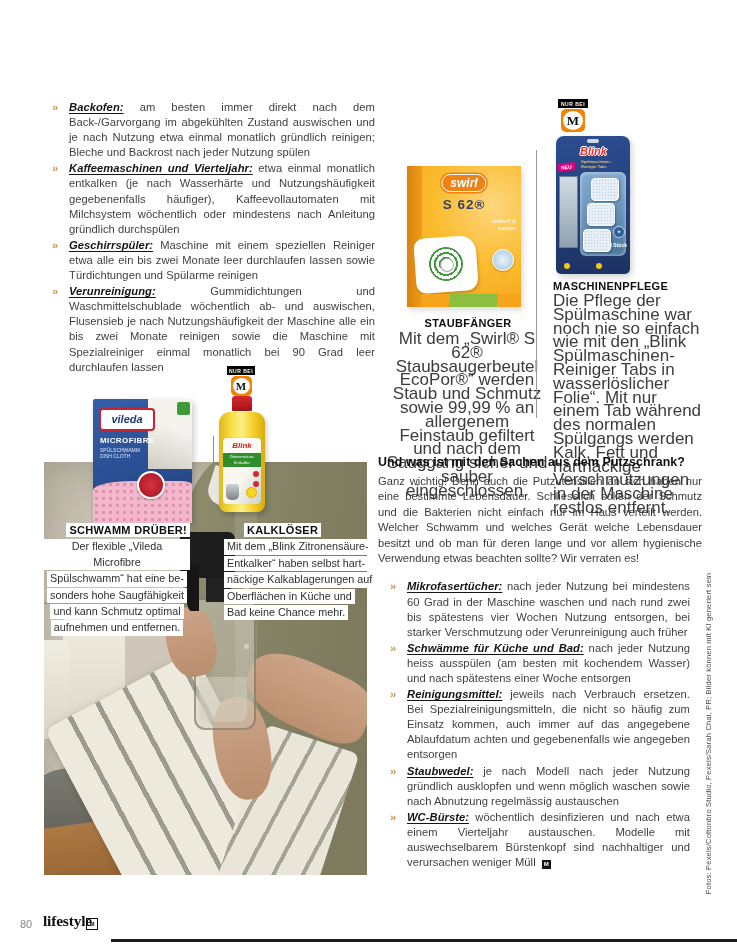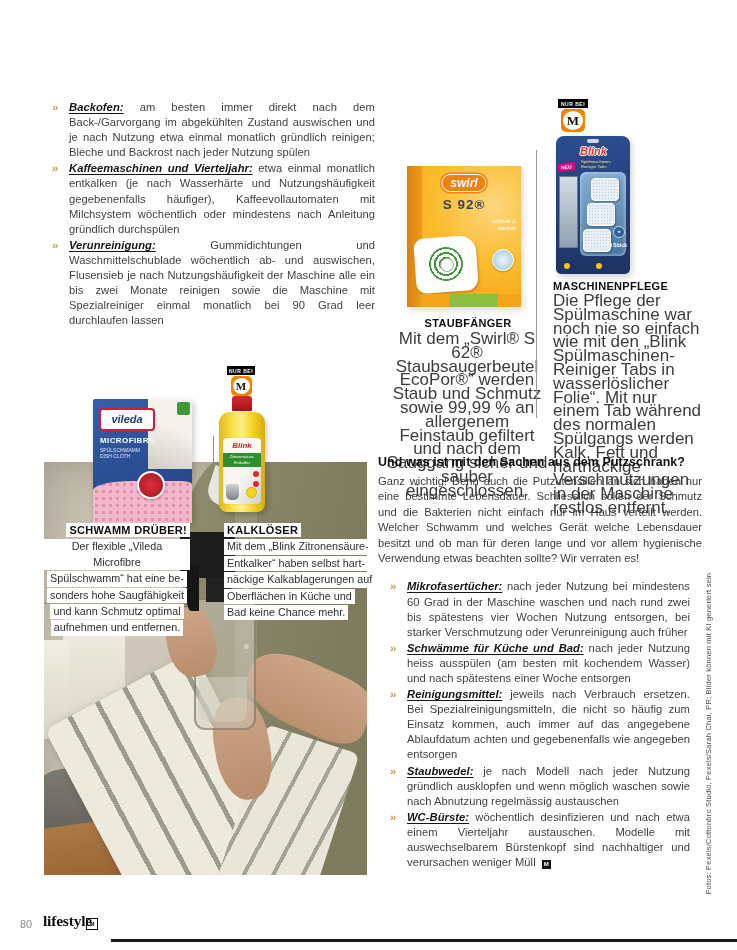--- a/index.html
+++ b/index.html
@@ -191,7 +191,7 @@
   <div class="spine"></div>
   <div class="front"></div>
   <div class="pill">swirl</div>
-  <div class="model">S 92®</div>
+  <div class="model">S 62®</div>
   <div class="tagline">schnell &amp; sauber</div>
   <div class="bag">
       <div class="rings"></div>

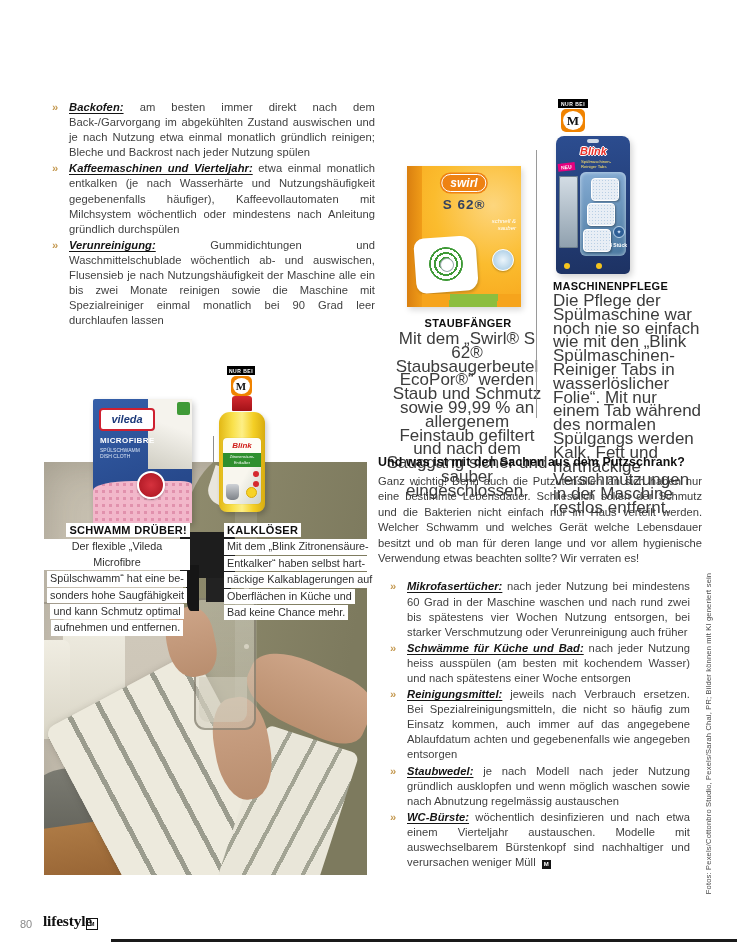--- a/index.html
+++ b/index.html
@@ -184,6 +184,7 @@
 <ul class="tip-list abs" id="left-list">
   <li><span class="bullet"></span><span class="term">Backofen:</span> <span>am besten immer direkt nach dem Back-/Garvorgang im abgekühlten Zustand auswischen und je nach Nutzung etwa einmal monatlich gründlich reinigen; Bleche und Backrost nach jeder Nutzung spülen</span></li>
   <li><span class="bullet"></span><span class="term">Kaffeemaschinen und Vierteljahr:</span> <span>etwa einmal monatlich entkalken (je nach Wasserhärte und Nutzungshäufigkeit gegebenenfalls häufiger), Kaffeevollautomaten mit Milchsystem wöchentlich oder mindestens nach Anleitung gründlich durchspülen</span></li>
+  <li><span class="bullet"></span><span class="term">Geschirrspüler:</span> <span>Maschine mit einem speziellen Reiniger etwa alle ein bis zwei Monate leer durchlaufen lassen sowie Türdichtungen und Spülarme reinigen</span></li>
   <li><span class="bullet"></span><span class="term">Verunreinigung:</span> <span>Gummidichtungen und Waschmittelschublade wöchentlich ab- und auswischen, Flusensieb je nach Nutzungshäufigkeit der Maschine alle ein bis zwei Monate reinigen sowie die Maschine mit Spezialreiniger einmal monatlich bei 90 Grad leer durchlaufen lassen</span></li>
 </ul>
 

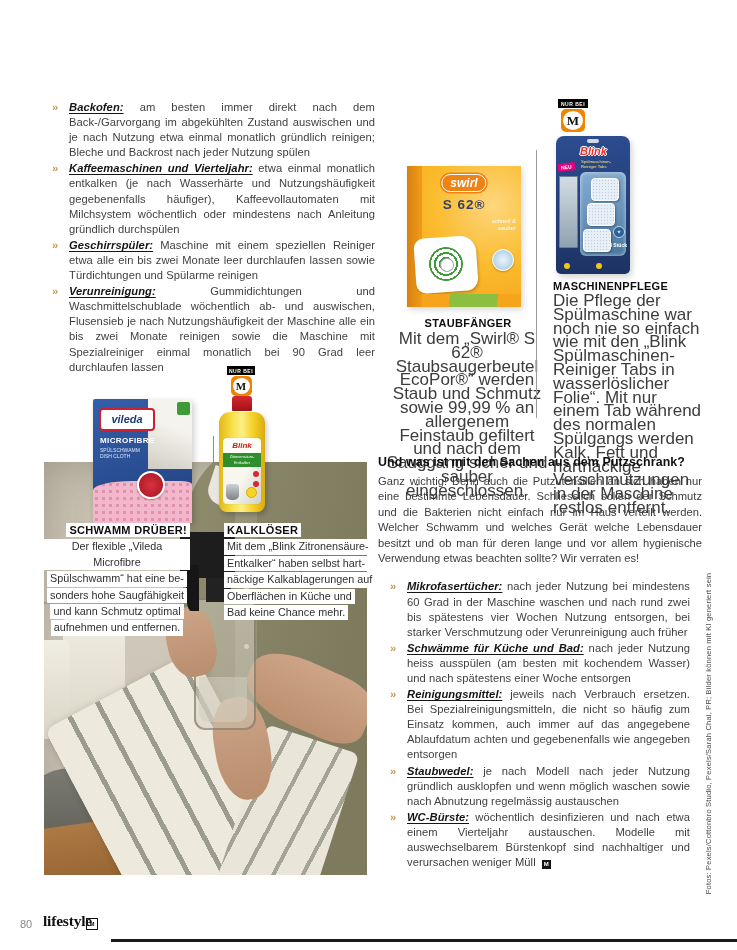--- a/index.html
+++ b/index.html
@@ -38,7 +38,7 @@
 
   
   .photo-cap{z-index:5;font-size:10.8px;line-height:15.4px;}
-  .photo-cap .t{display:block;}
+  .photo-cap .t{display:block;padding-left:20px;}
   .photo-cap .t span{background:#fff;padding:1px 3px;font-weight:bold;font-size:11px;color:#0e0e0e;letter-spacing:.3px;}
   .photo-cap .l{background:#fff;padding:0 3px;display:inline-block;margin-top:1px;color:#2f2f2f;}
   #cap-schwamm{left:44px;top:523px;width:146px;text-align:center;}

